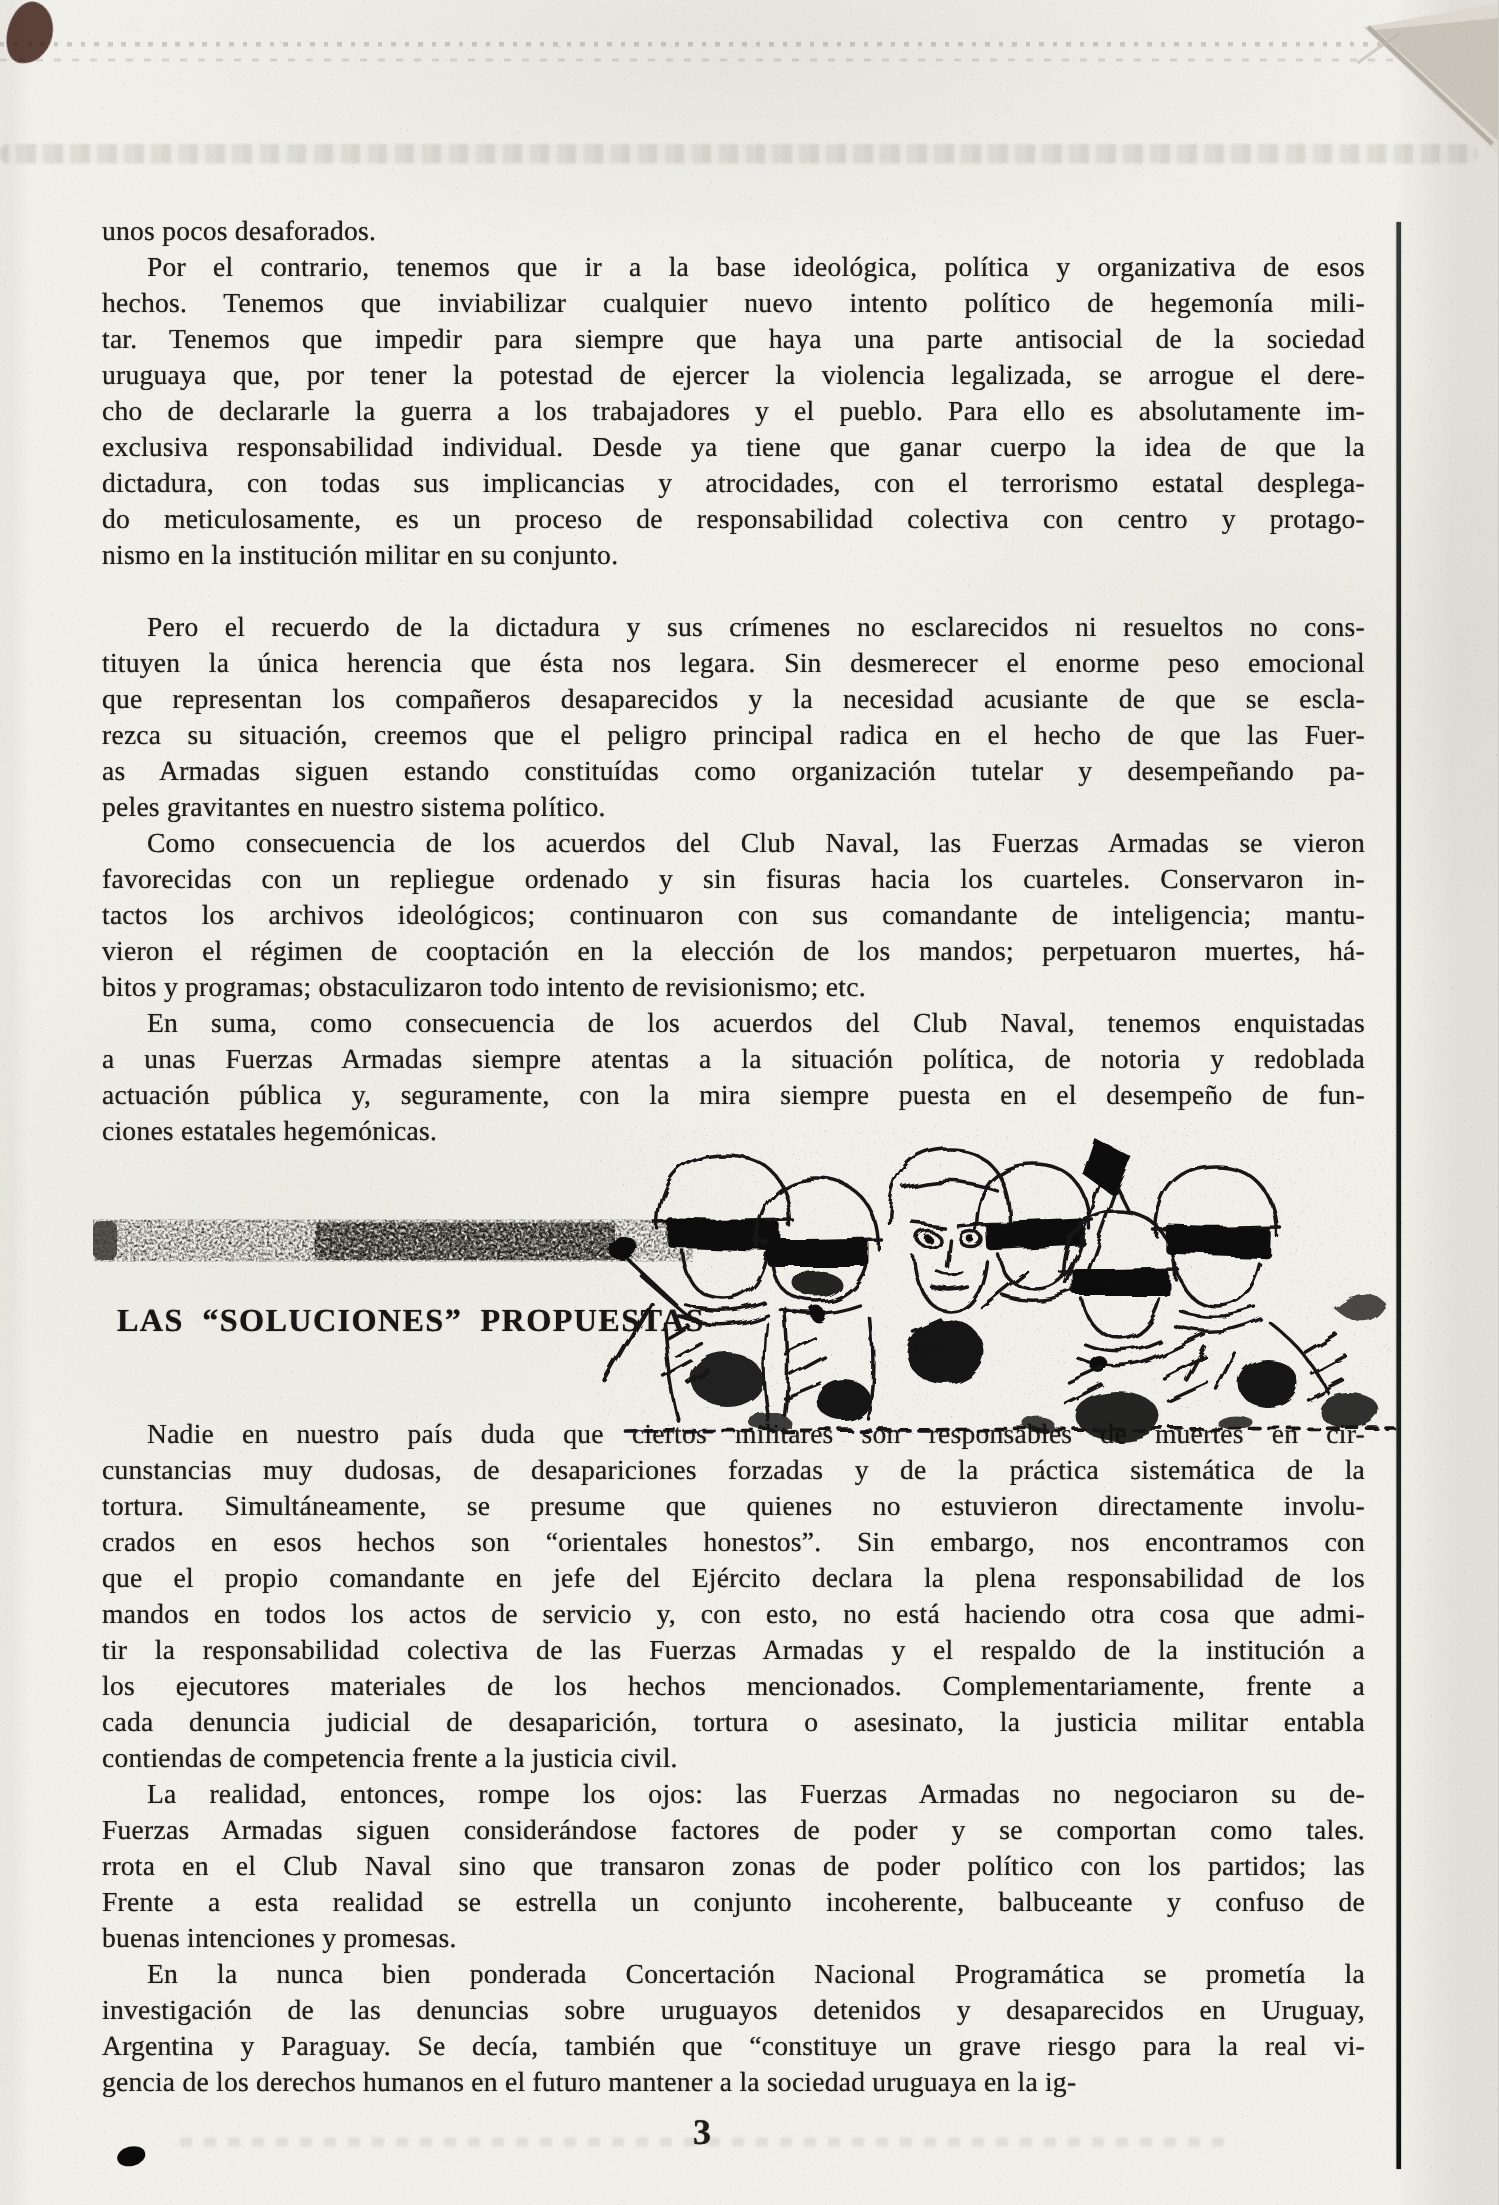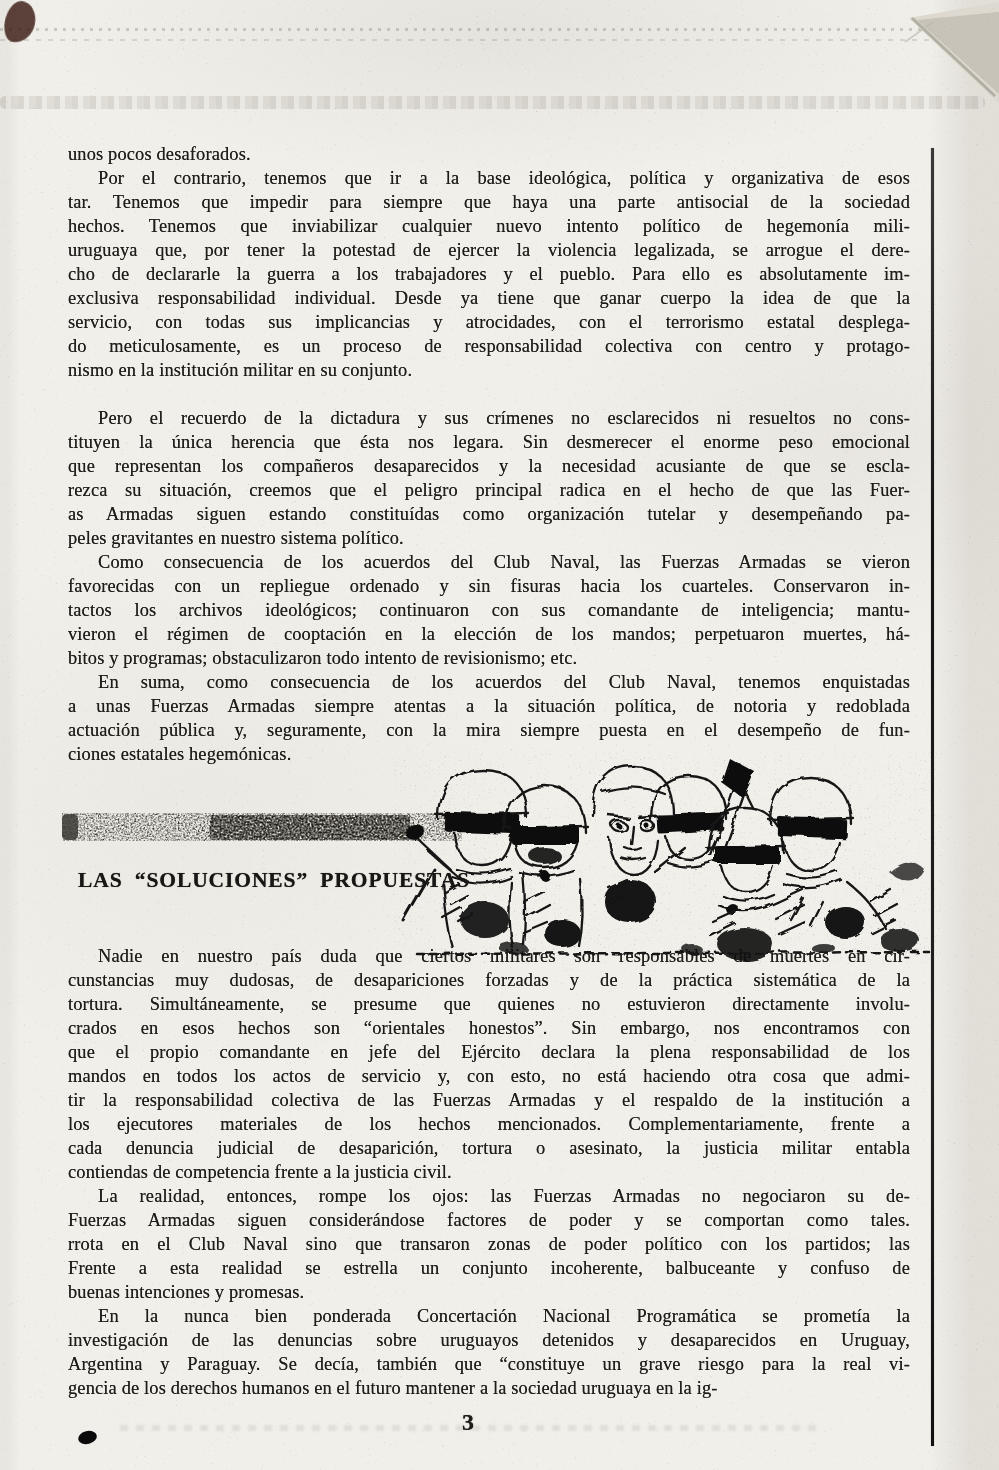--- a/index.html
+++ b/index.html
@@ -88,8 +88,8 @@
       </div>
     <div class="para">
         <div>Por el contrario, tenemos que ir a la base ideológica, política y organizativa de esos</div>
+        <div>hechos. Tenemos que inviabilizar cualquier nuevo intento político de hegemonía mili-</div>
         <div>tar. Tenemos que impedir para siempre que haya una parte antisocial de la sociedad</div>
-        <div>hechos. Tenemos que inviabilizar cualquier nuevo intento político de hegemonía mili-</div>
         <div>uruguaya que, por tener la potestad de ejercer la violencia legalizada, se arrogue el dere-</div>
         <div>cho de declararle la guerra a los trabajadores y el pueblo. Para ello es absolutamente im-</div>
         <div>exclusiva responsabilidad individual. Desde ya tiene que ganar cuerpo la idea de que la</div>

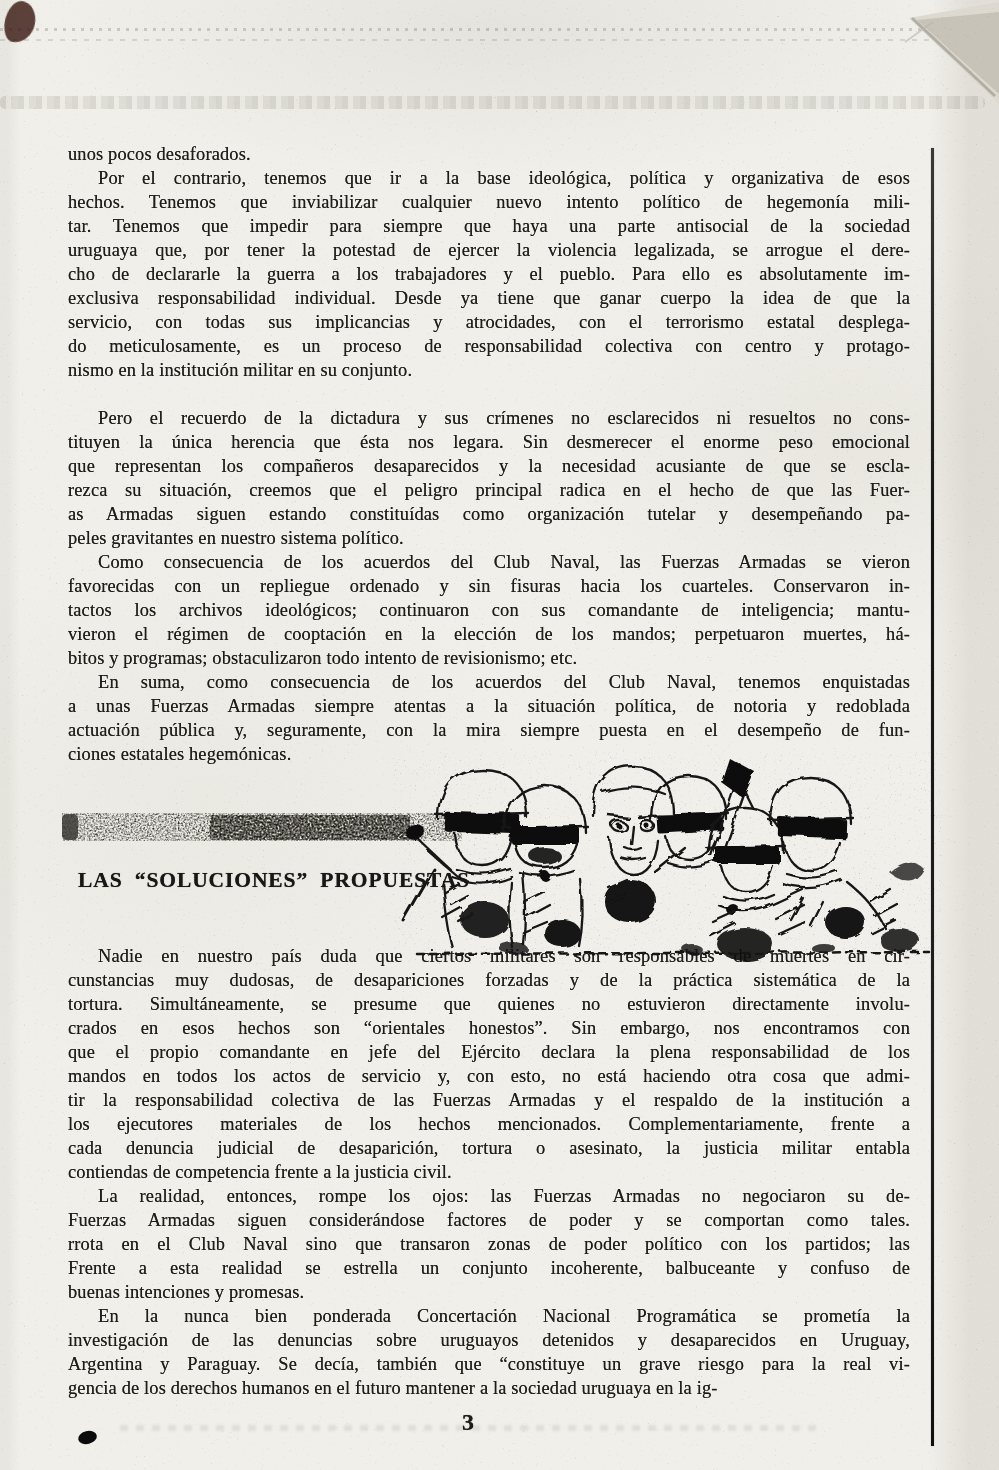--- a/index.html
+++ b/index.html
@@ -93,7 +93,7 @@
         <div>uruguaya que, por tener la potestad de ejercer la violencia legalizada, se arrogue el dere-</div>
         <div>cho de declararle la guerra a los trabajadores y el pueblo. Para ello es absolutamente im-</div>
         <div>exclusiva responsabilidad individual. Desde ya tiene que ganar cuerpo la idea de que la</div>
-        <div>servicio, con todas sus implicancias y atrocidades, con el terrorismo estatal desplega-</div>
+        <div>dictadura, con todas sus implicancias y atrocidades, con el terrorismo estatal desplega-</div>
         <div>do meticulosamente, es un proceso de responsabilidad colectiva con centro y protago-</div>
         <div>nismo en la institución militar en su conjunto.</div>
       </div>

